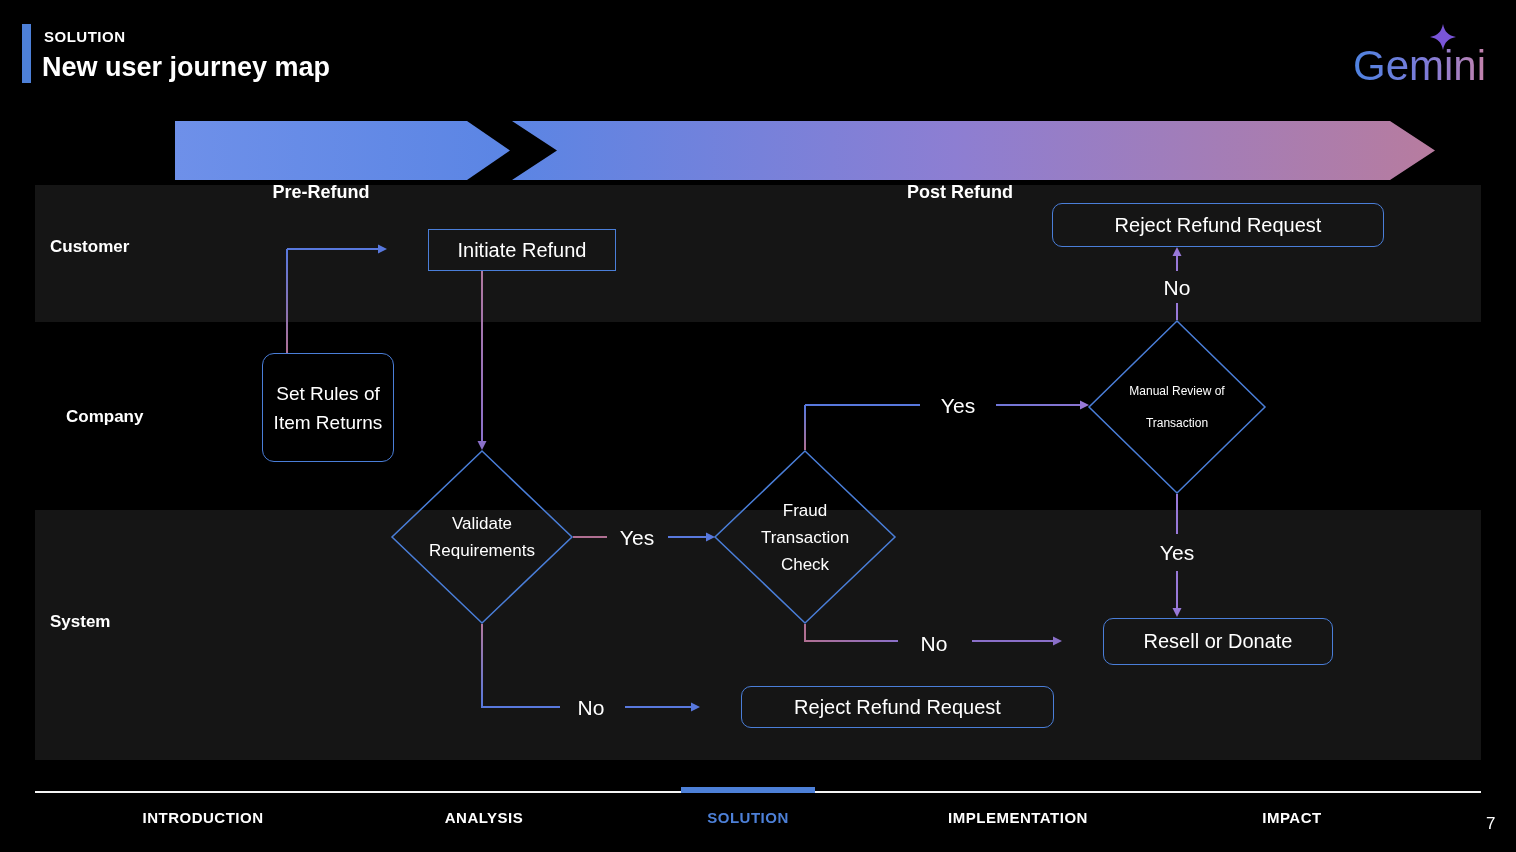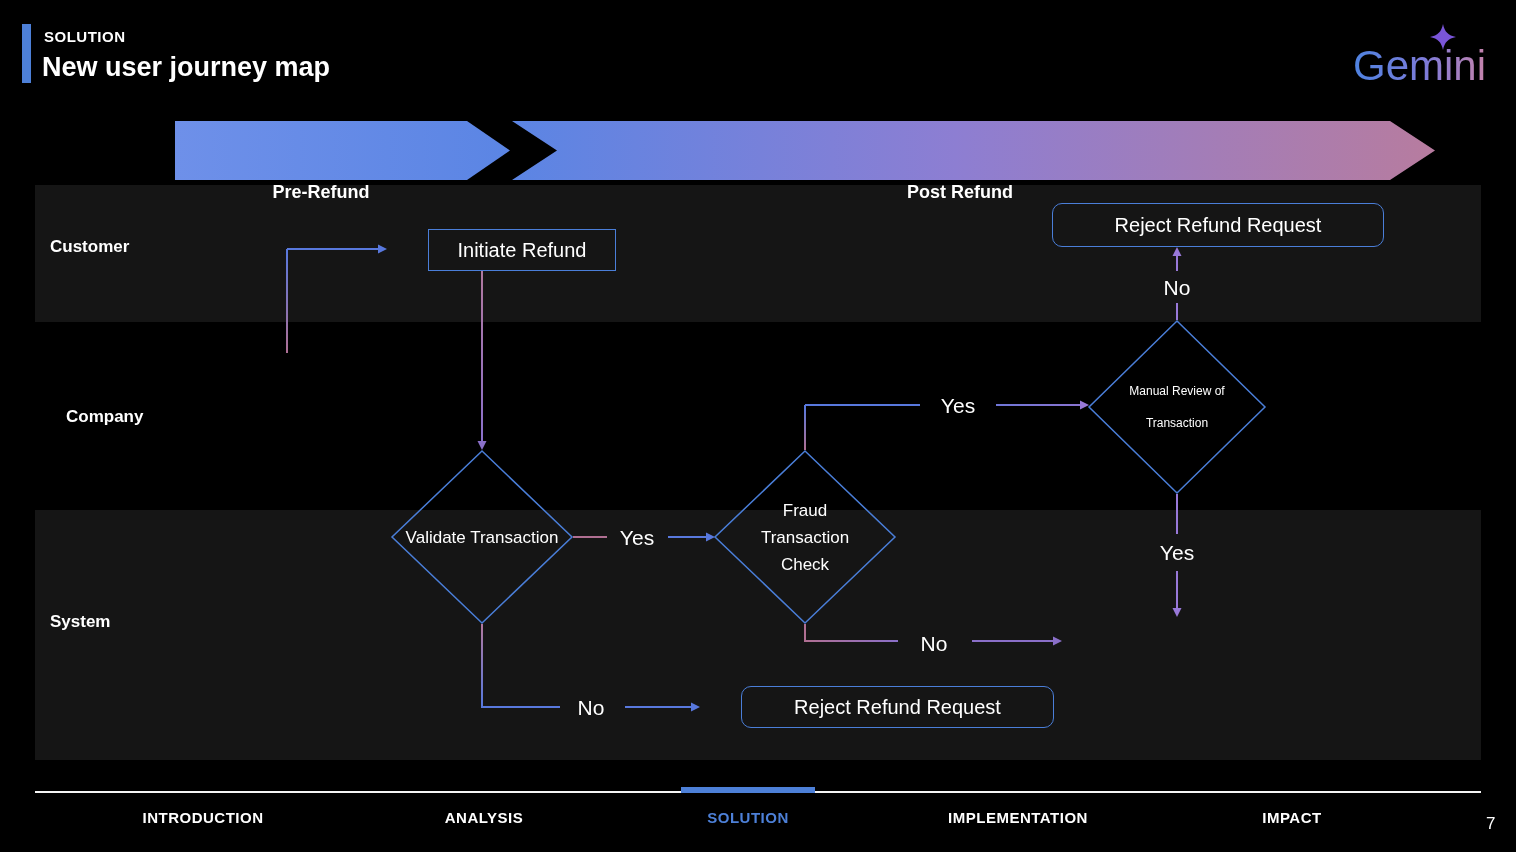--- a/index.html
+++ b/index.html
@@ -174,6 +174,7 @@
 
   <div class="abs node n-initiate">Initiate Refund</div>
   <div class="abs node rounded n-reject-top">Reject Refund Request</div>
+  <div class="abs node n-set-rules">Set Rules of Item Returns</div>
   <div class="abs node rounded n-reject-bottom">Reject Refund Request</div>
 
   <div class="abs diamond-label d-validate">Validate Transaction</div>

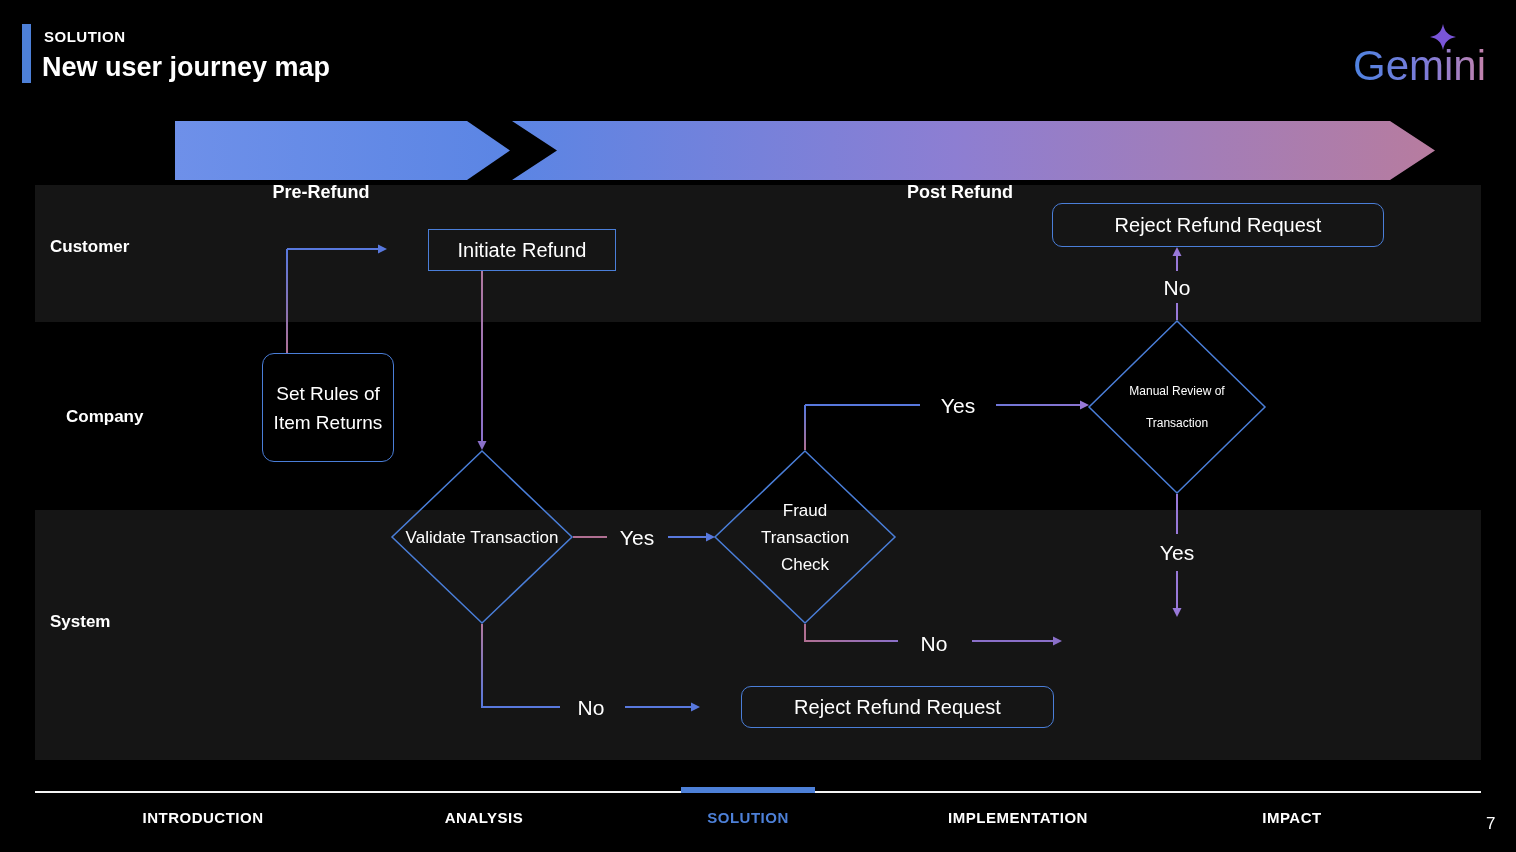--- a/index.html
+++ b/index.html
@@ -177,7 +177,7 @@
   <div class="abs node n-set-rules">Set Rules of Item Returns</div>
   <div class="abs node rounded n-reject-bottom">Reject Refund Request</div>
 
-  <div class="abs diamond-label d-validate">Validate Transaction</div>
+  <div class="abs diamond-label d-validate">Validate Requirements</div>
   <div class="abs diamond-label d-fraud">Fraud Transaction Check</div>
   <div class="abs diamond-label d-manual">Manual Review of Transaction</div>
 

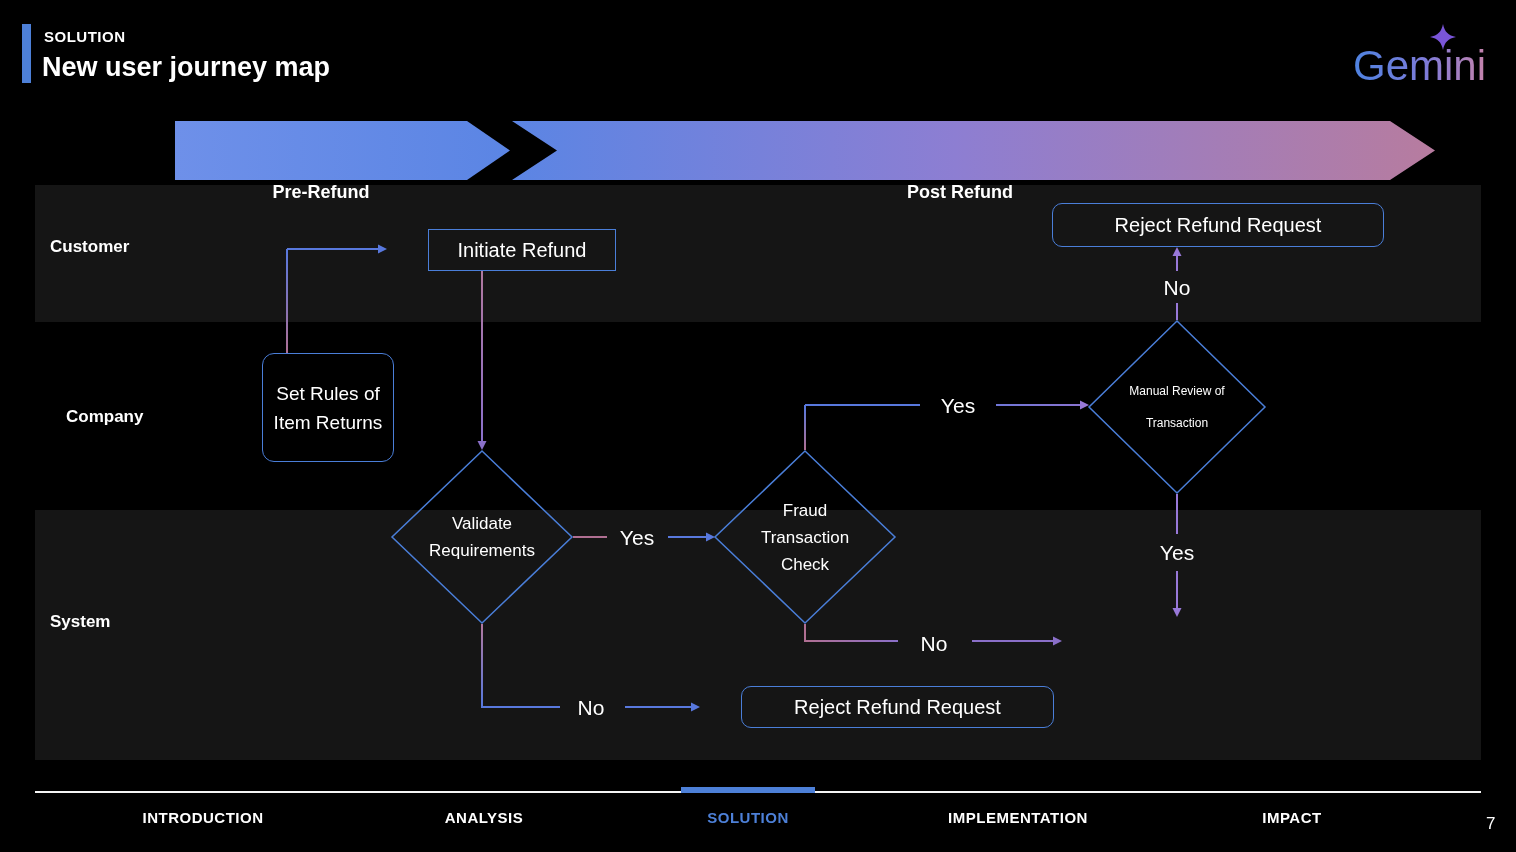--- a/index.html
+++ b/index.html
@@ -175,6 +175,7 @@
   <div class="abs node n-initiate">Initiate Refund</div>
   <div class="abs node rounded n-reject-top">Reject Refund Request</div>
   <div class="abs node n-set-rules">Set Rules of Item Returns</div>
+  <div class="abs node rounded n-resell">Resell or Donate</div>
   <div class="abs node rounded n-reject-bottom">Reject Refund Request</div>
 
   <div class="abs diamond-label d-validate">Validate Requirements</div>

